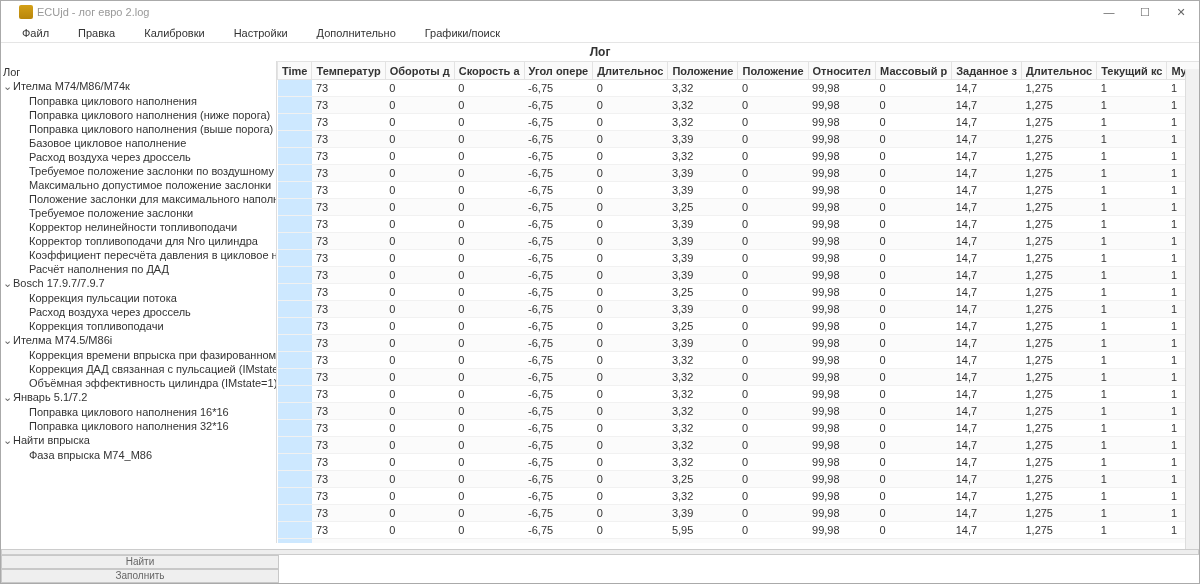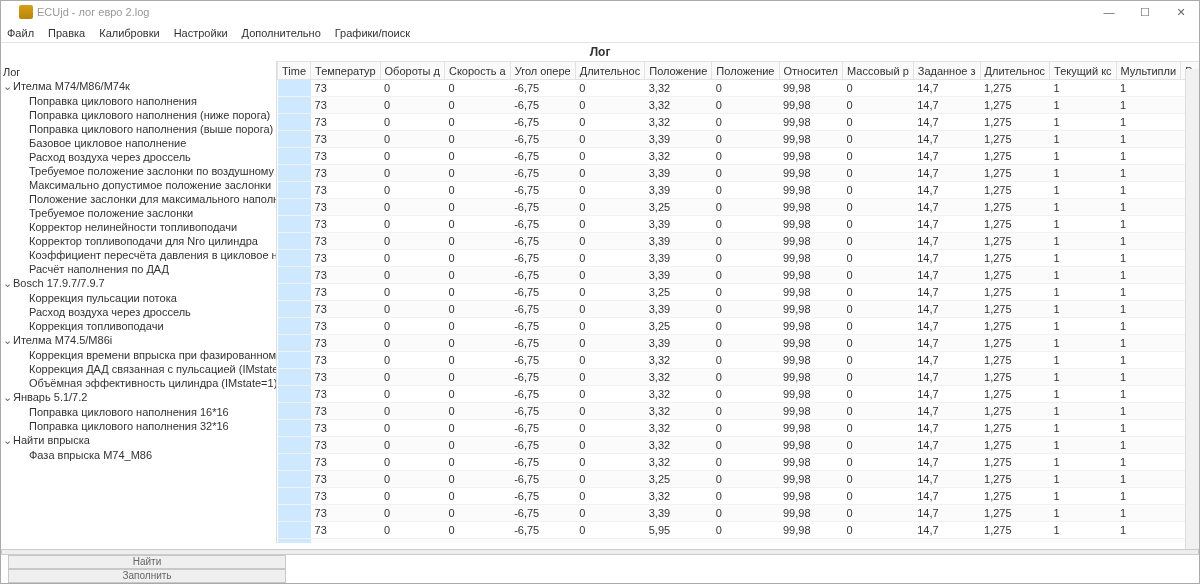--- a/index.html
+++ b/index.html
@@ -9,7 +9,7 @@
 .titlebar .title { color: #999; font-size: 11px; }
 .win-controls { position: absolute; right: 0; top: 0; display: flex; }
 .win-btn { width: 36px; height: 22px; display: flex; align-items: center; justify-content: center; color: #666; cursor: pointer; }
-.menubar { height: 20px; display: flex; align-items: center; padding-left: 0; gap: 2px; border-bottom: 1px solid #e5e5e5;}
+.menubar { height: 20px; display: flex; align-items: center; padding-left: 15px; gap: 17px; border-bottom: 1px solid #e5e5e5;}
 .menubar span { padding: 2px 6px; cursor: pointer; color: #333;}
 .header-label { text-align: center; font-size: 12px; font-weight: bold; padding: 2px 0; }
 .main { display: flex; height: 482px; }

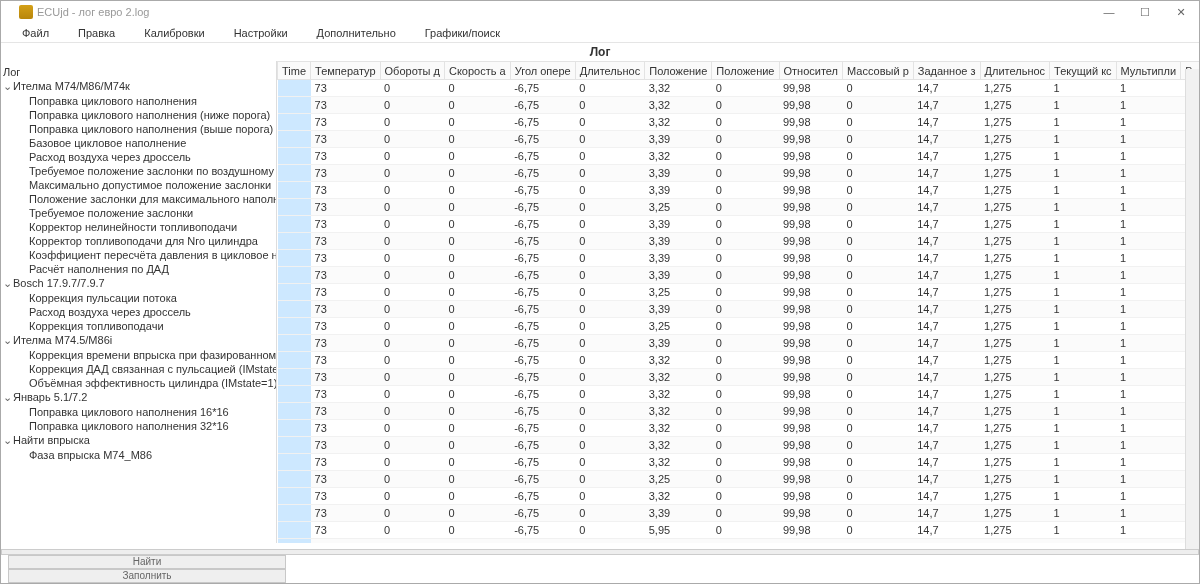--- a/index.html
+++ b/index.html
@@ -21,7 +21,7 @@
 .tree-children { padding-left: 16px; }
 .grid-panel { flex: 1; overflow: auto; position: relative; }
 table { border-collapse: collapse; width: 100%; font-size: 11px; }
-th { text-align: left; font-weight: normal; border: 1px solid #e3e3e3; padding: 2px 4px; background: #fafafa; height:18px; overflow:hidden; white-space:nowrap; position: sticky; top:0;}
+th { text-align: left; font-weight: bold; border: 1px solid #e3e3e3; padding: 2px 4px; background: #fafafa; height:18px; overflow:hidden; white-space:nowrap; position: sticky; top:0;}
 td { border-bottom: 1px solid #f1f1f1; padding: 2px 4px; white-space: nowrap; height: 17px;}
 tr:nth-child(even) td { background: #fbfbfb; }
 .time-col { background: #cde8ff !important; width: 48px; }

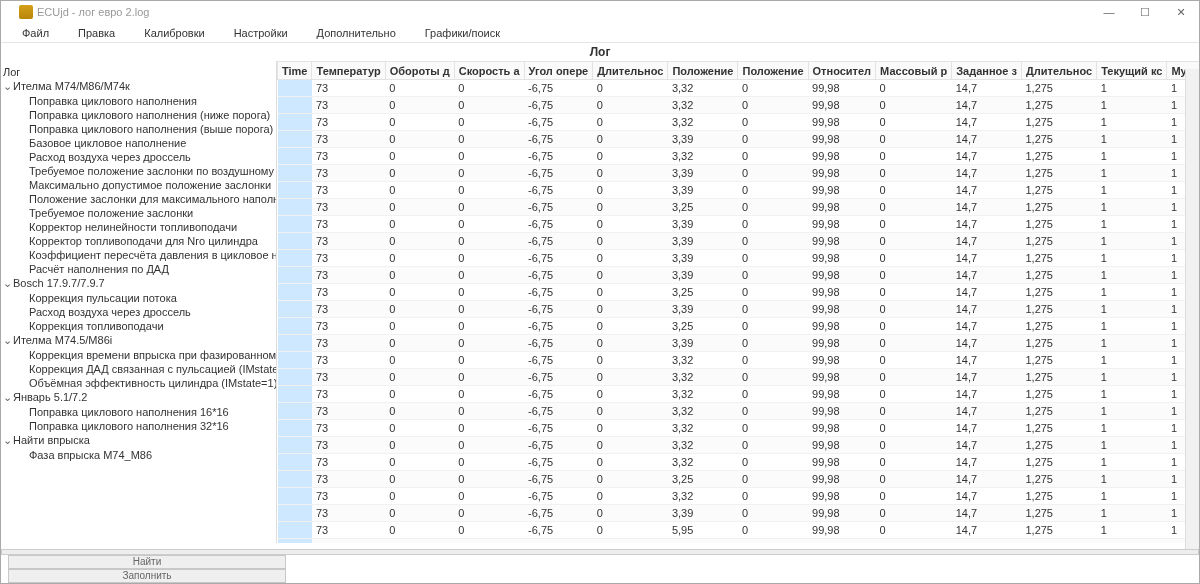--- a/index.html
+++ b/index.html
@@ -27,7 +27,7 @@
 .time-col { background: #cde8ff !important; width: 48px; }
 .footer-rail { position:absolute; bottom:28px; left:0; right:0; height: 6px; background: #eee; border:1px solid #ccc;}
 .bottom-btns { position: absolute; bottom: 0; left: 0; right: 0; display:flex; flex-direction: column;}
-.bottom-btn { height: 14px; background: #efefef; border: 1px solid #c8c8c8; text-align: center; font-size: 10px; color:#666; cursor:pointer; padding:0; line-height:12px;margin-left:7px;}
+.bottom-btn { height: 14px; background: #efefef; border: 1px solid #c8c8c8; text-align: center; font-size: 10px; color:#666; cursor:pointer; padding:0; line-height:12px;}
 .bottom-btn.wide { width: 278px;}
 .scroll-track-v { position:absolute; right:0; top:68px; bottom:34px; width:14px; background:#f1f1f1; border-left:1px solid #ddd;}
 </style>

